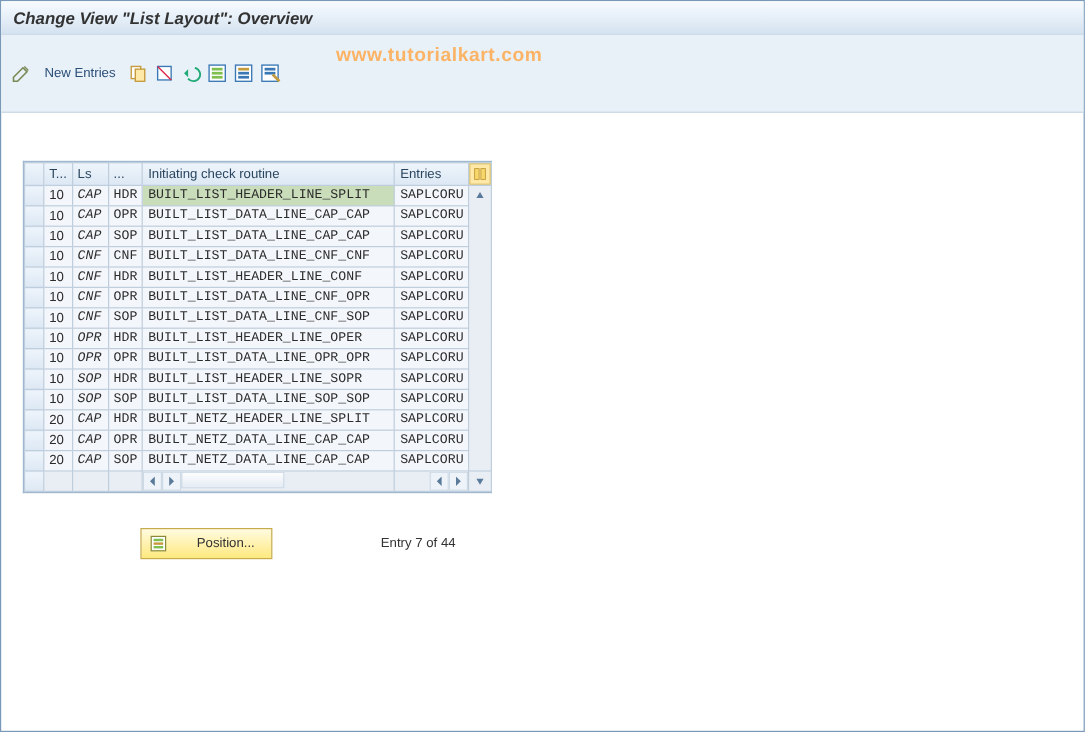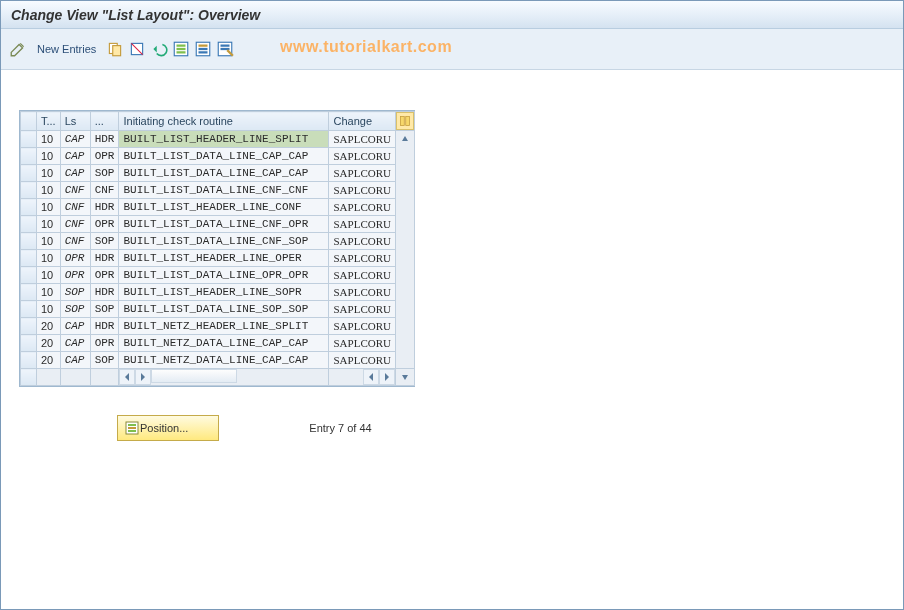--- a/index.html
+++ b/index.html
@@ -5,7 +5,7 @@
   html,body{margin:0;padding:0;font-family:Arial,Helvetica,sans-serif;font-size:11px;background:#fff;width:904px;height:610px;overflow:hidden;box-sizing:border-box;}
   body{border:1px solid #7a99b8;}
   .title-bar{background:linear-gradient(#f7fbff,#e3edf7 60%,#d4e2f0);border-bottom:1px solid #b8cde0;padding:6px 10px 5px 10px;font-weight:bold;font-style:italic;font-size:14px;color:#333;}
-  .toolbar{background:#e8f0f8;border-bottom:1px solid #c7d6e4;padding:8px 8px;display:flex;align-items:center;gap:4px;height:24px;}
+  .toolbar{background:#e8f0f8;border-bottom:1px solid #c7d6e4;padding:20px 8px;display:flex;align-items:center;gap:4px;height:24px;}
   .tb-icon{width:18px;height:18px;display:flex;align-items:center;justify-content:center;cursor:pointer;}
   .tb-link{color:#2b4e77;margin:0 6px;cursor:pointer;}
   .watermark{position:absolute;top:38px;left:280px;font-size:16px;font-weight:bold;color:#ffa94d;opacity:.85;letter-spacing:.5px;pointer-events:none;}

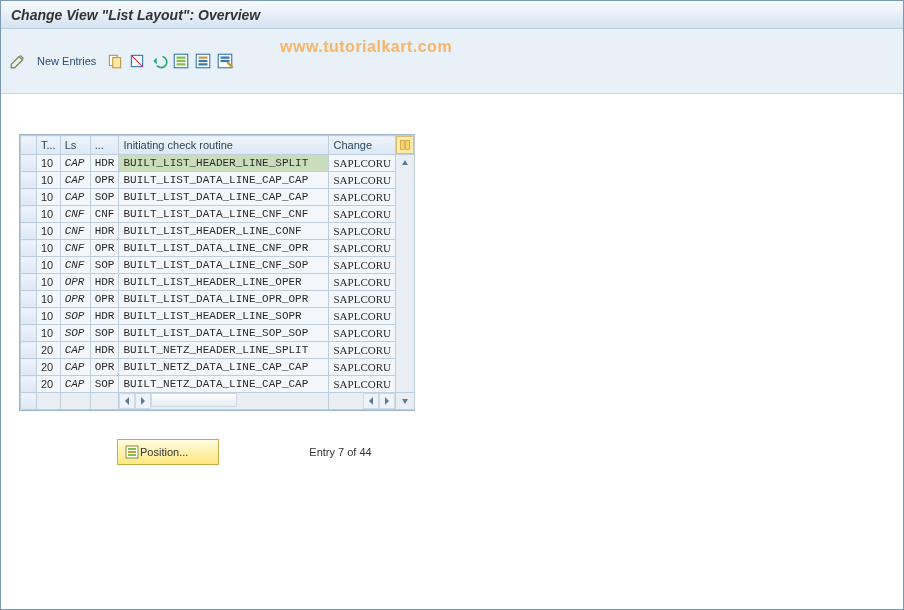--- a/index.html
+++ b/index.html
@@ -103,7 +103,7 @@
               <th class="c2">Ls</th>
               <th class="c3">...</th>
               <th class="c4">Initiating check routine</th>
-              <th class="c5">Change</th>
+              <th class="c5">Entries</th>
               <th style="width:16px;padding:0">
                 <div class="cfg-btn">
                   <svg viewBox="0 0 16 16" width="12" height="12">

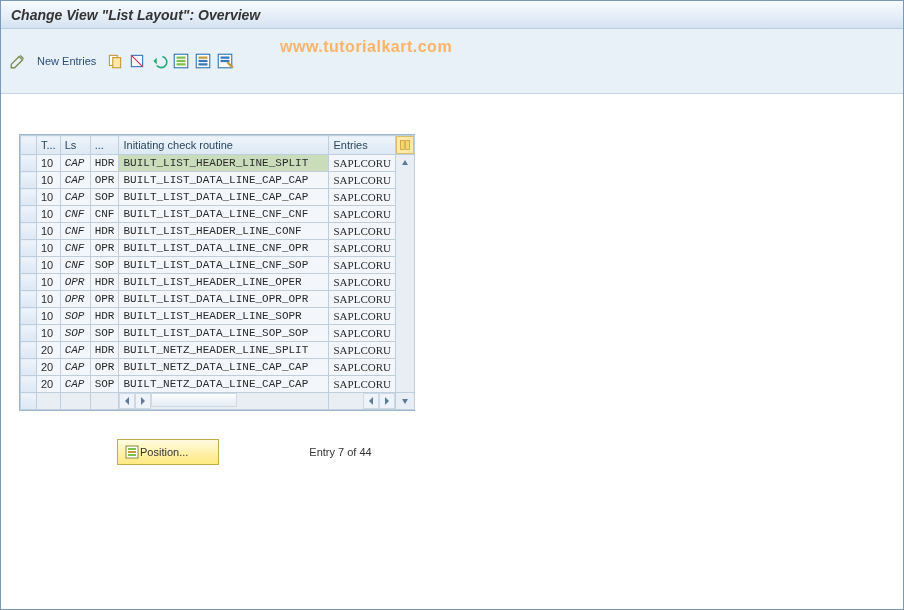--- a/index.html
+++ b/index.html
@@ -20,7 +20,7 @@
   .grid td.c2{width:30px;font-family:"Courier New",monospace;font-style:italic;}
   .grid td.c3{width:26px;font-family:"Courier New",monospace;}
   .grid td.c4{width:210px;font-family:"Courier New",monospace;}
-  .grid td.c5{width:55px;font-family:Liberation Serif, serif;}
+  .grid td.c5{width:55px;font-family:Liberation Mono, monospace;}
   .grid td.selected{background:#c9ddba;}
   .hscroll-row td{background:#e9eef4;padding:0;height:16px;}
   .hs-btn{display:inline-flex;width:16px;height:16px;align-items:center;justify-content:center;background:#eef3f9;border:1px solid #cdd9e5;box-sizing:border-box;cursor:pointer;}

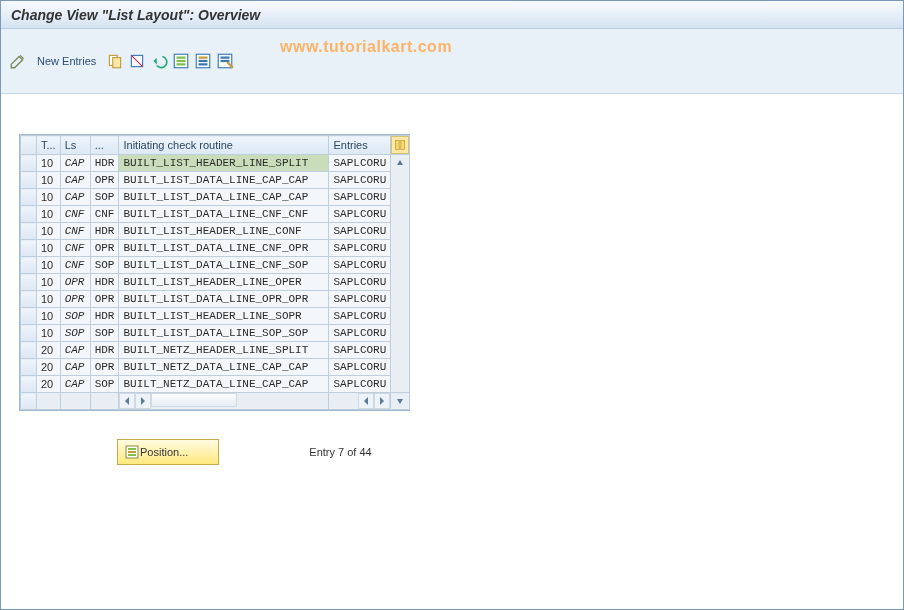--- a/index.html
+++ b/index.html
@@ -28,7 +28,7 @@
   .cfg-btn{width:16px;height:16px;background:#ffe9a8;border:1px solid #d9c06a;display:flex;align-items:center;justify-content:center;}
   
   .pos-row{margin:26px 0 0 98px;display:flex;align-items:center;gap:90px;}
-  .pos-btn{display:flex;align-items:center;padding:2px 30px 2px 6px;background:linear-gradient(#fffbe0,#ffe97f);border:1px solid #c5ab4a;cursor:pointer;color:#333;height:20px;text-align:center;}
+  .pos-btn{display:flex;align-items:center;gap:24px;padding:2px 14px 2px 6px;background:linear-gradient(#fffbe0,#ffe97f);border:1px solid #c5ab4a;cursor:pointer;color:#333;height:20px;text-align:center;}
   .pos-btn .ic{width:16px;height:16px;display:flex;align-items:center;justify-content:center;}
   .entry-txt{color:#333;}
   svg{display:block}

